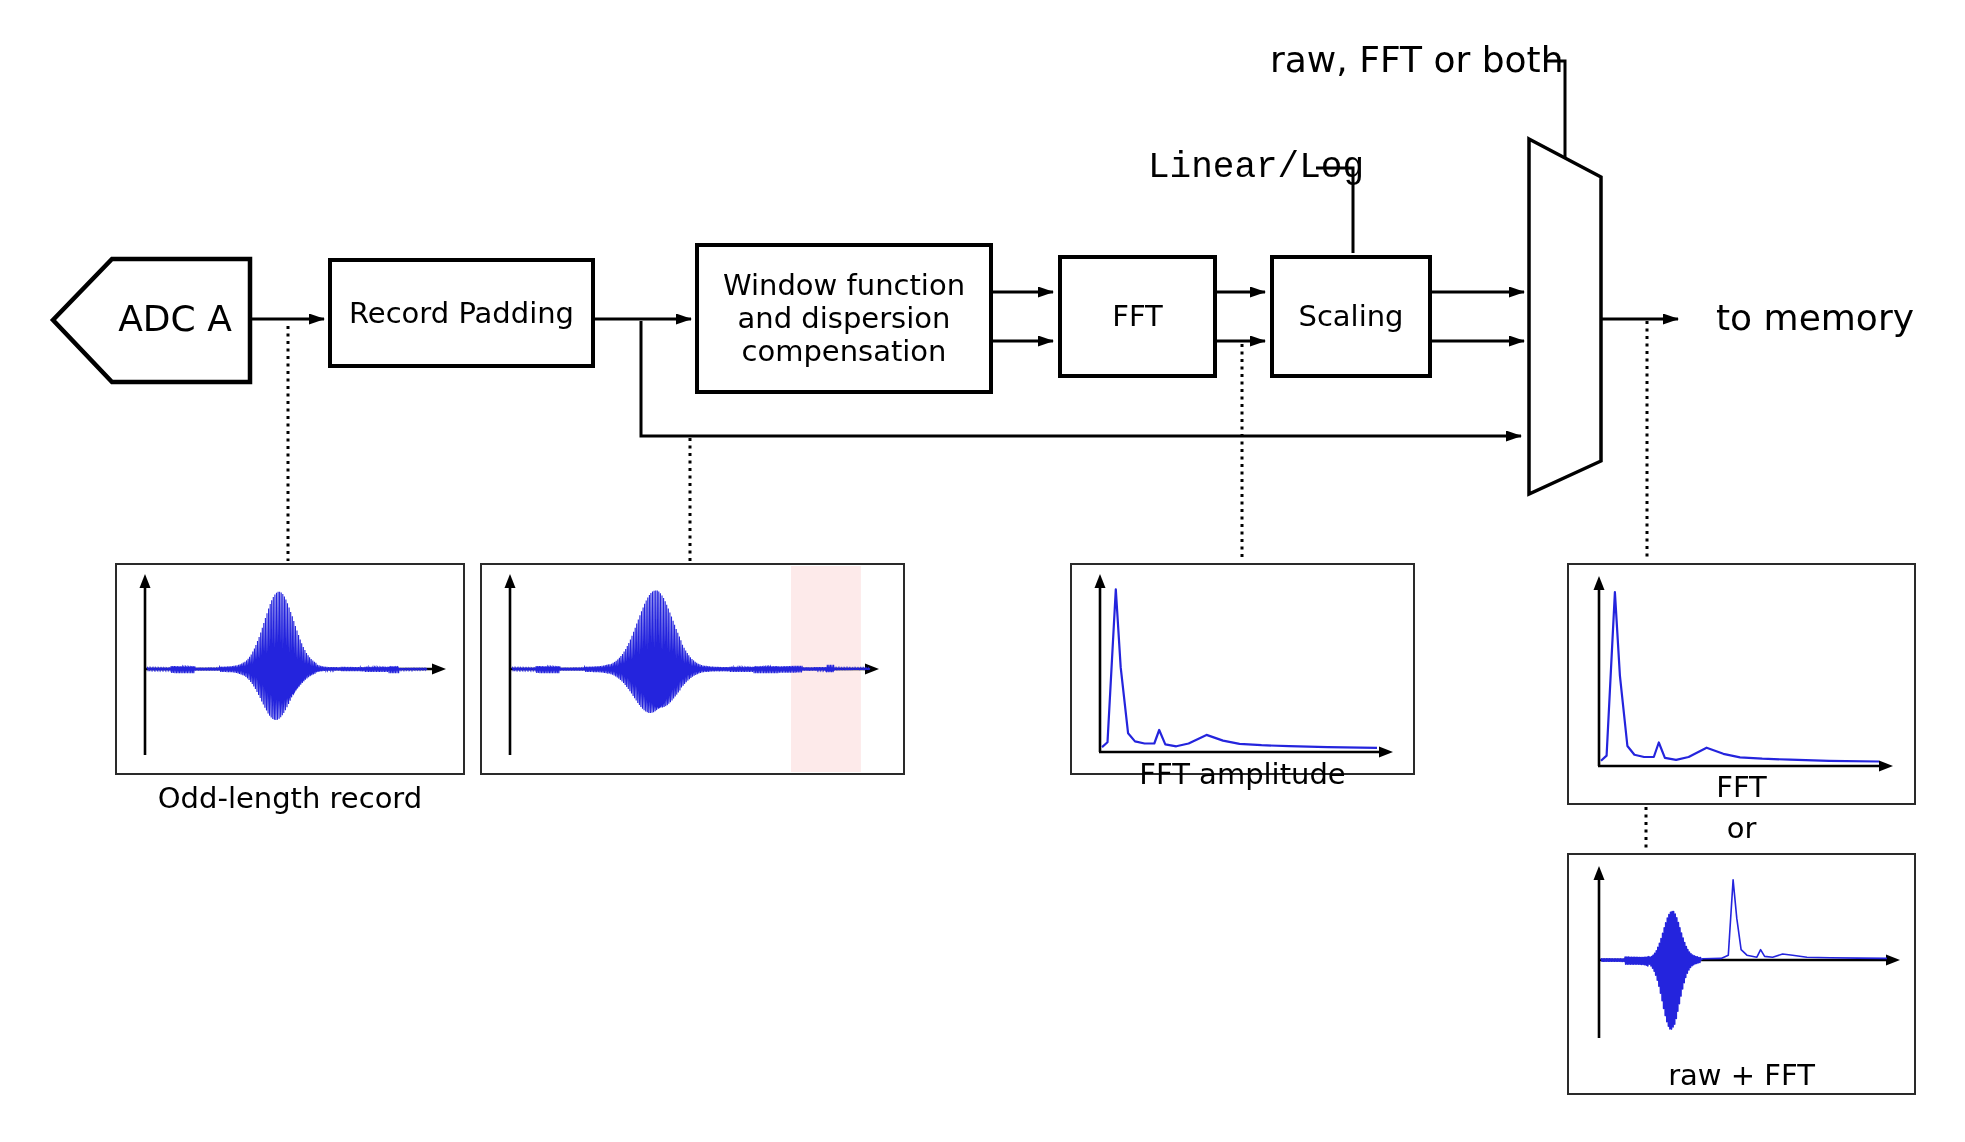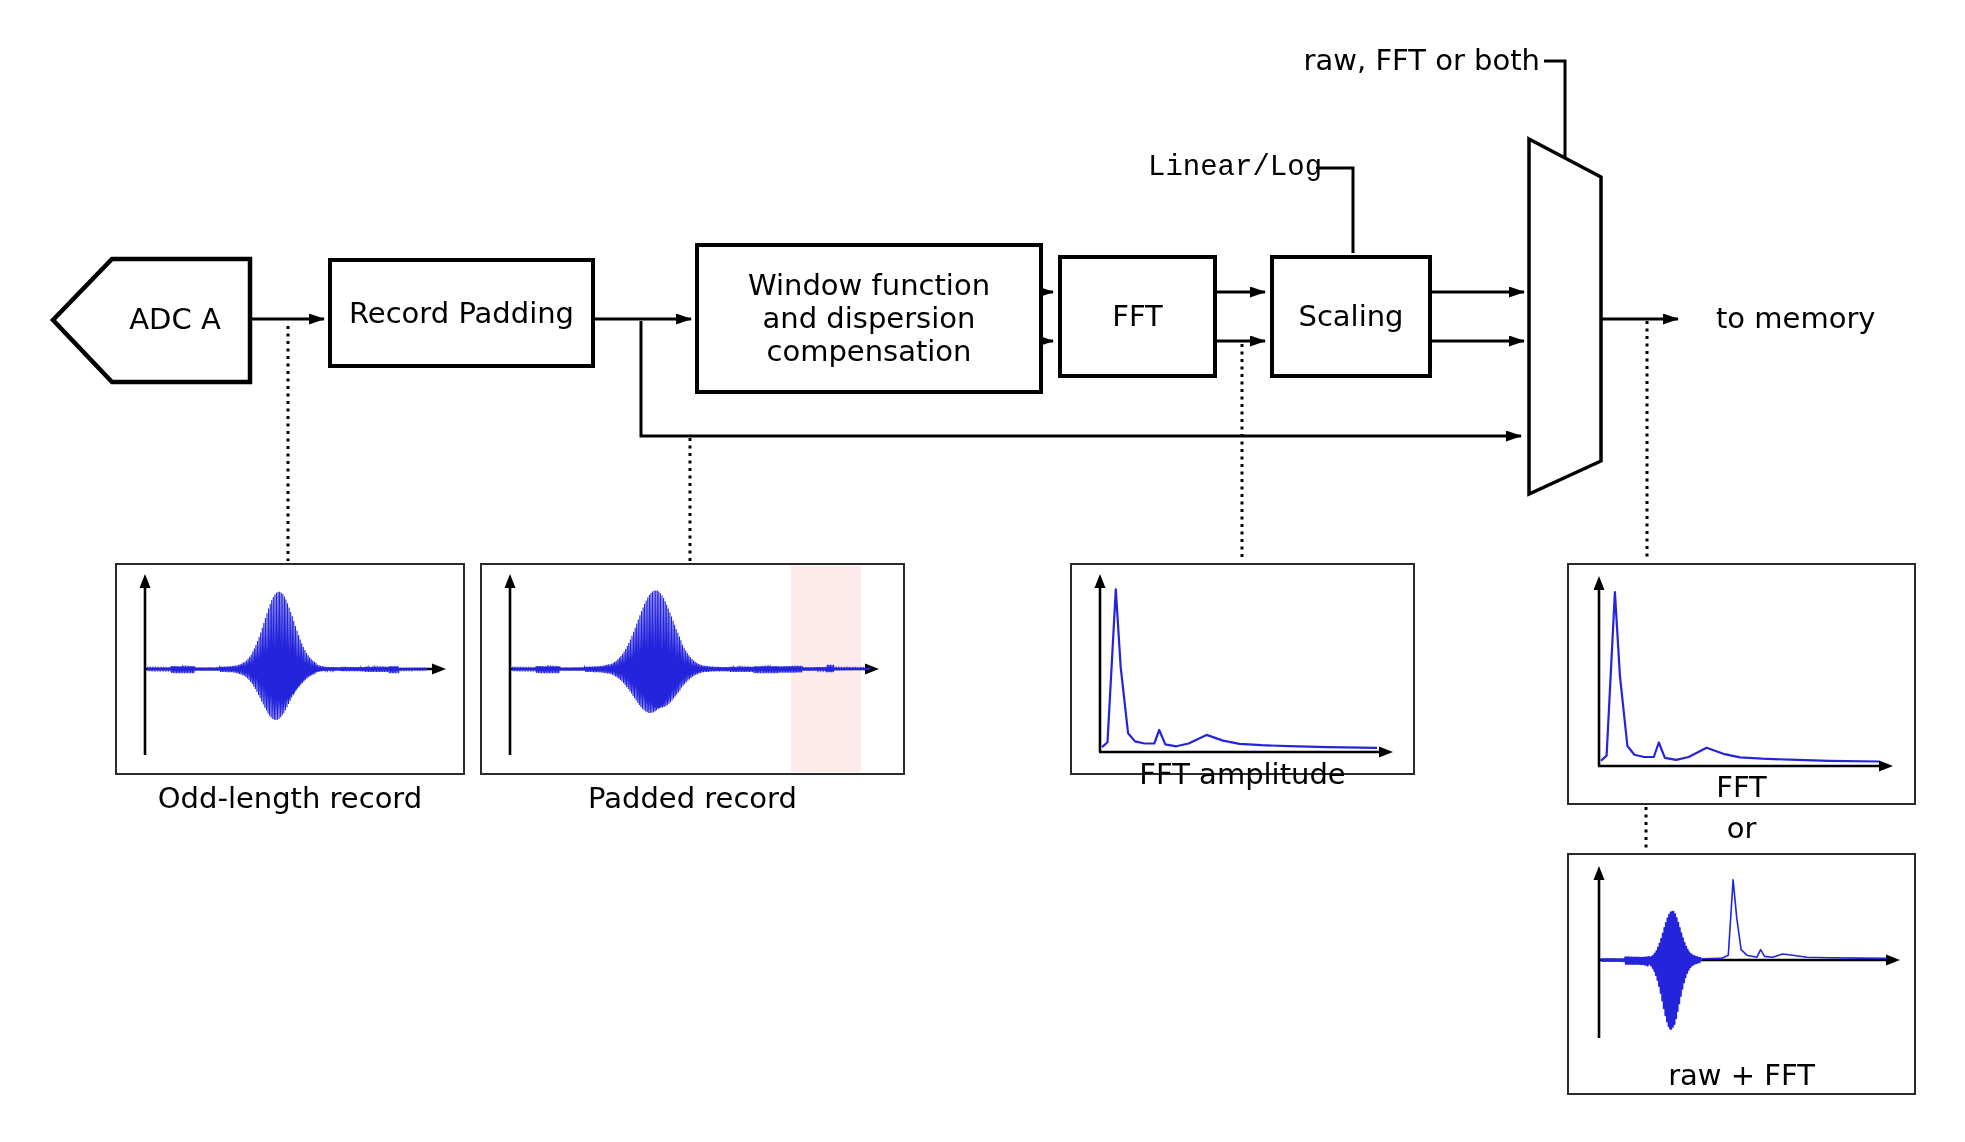--- a/index.html
+++ b/index.html
@@ -13,7 +13,7 @@
     display:flex;align-items:center;justify-content:center;flex-direction:column;
     font-size:29px;line-height:33px;text-align:center;
   }
-  .freelabel{position:absolute;font-size:29px;line-height:32px;white-space:nowrap;}
+  .freelabel{position:absolute;font-size:36px;line-height:32px;white-space:nowrap;}
   .plotbox{
     position:absolute;box-sizing:border-box;border:2px solid #2a2a2a;background:#fff;
   }

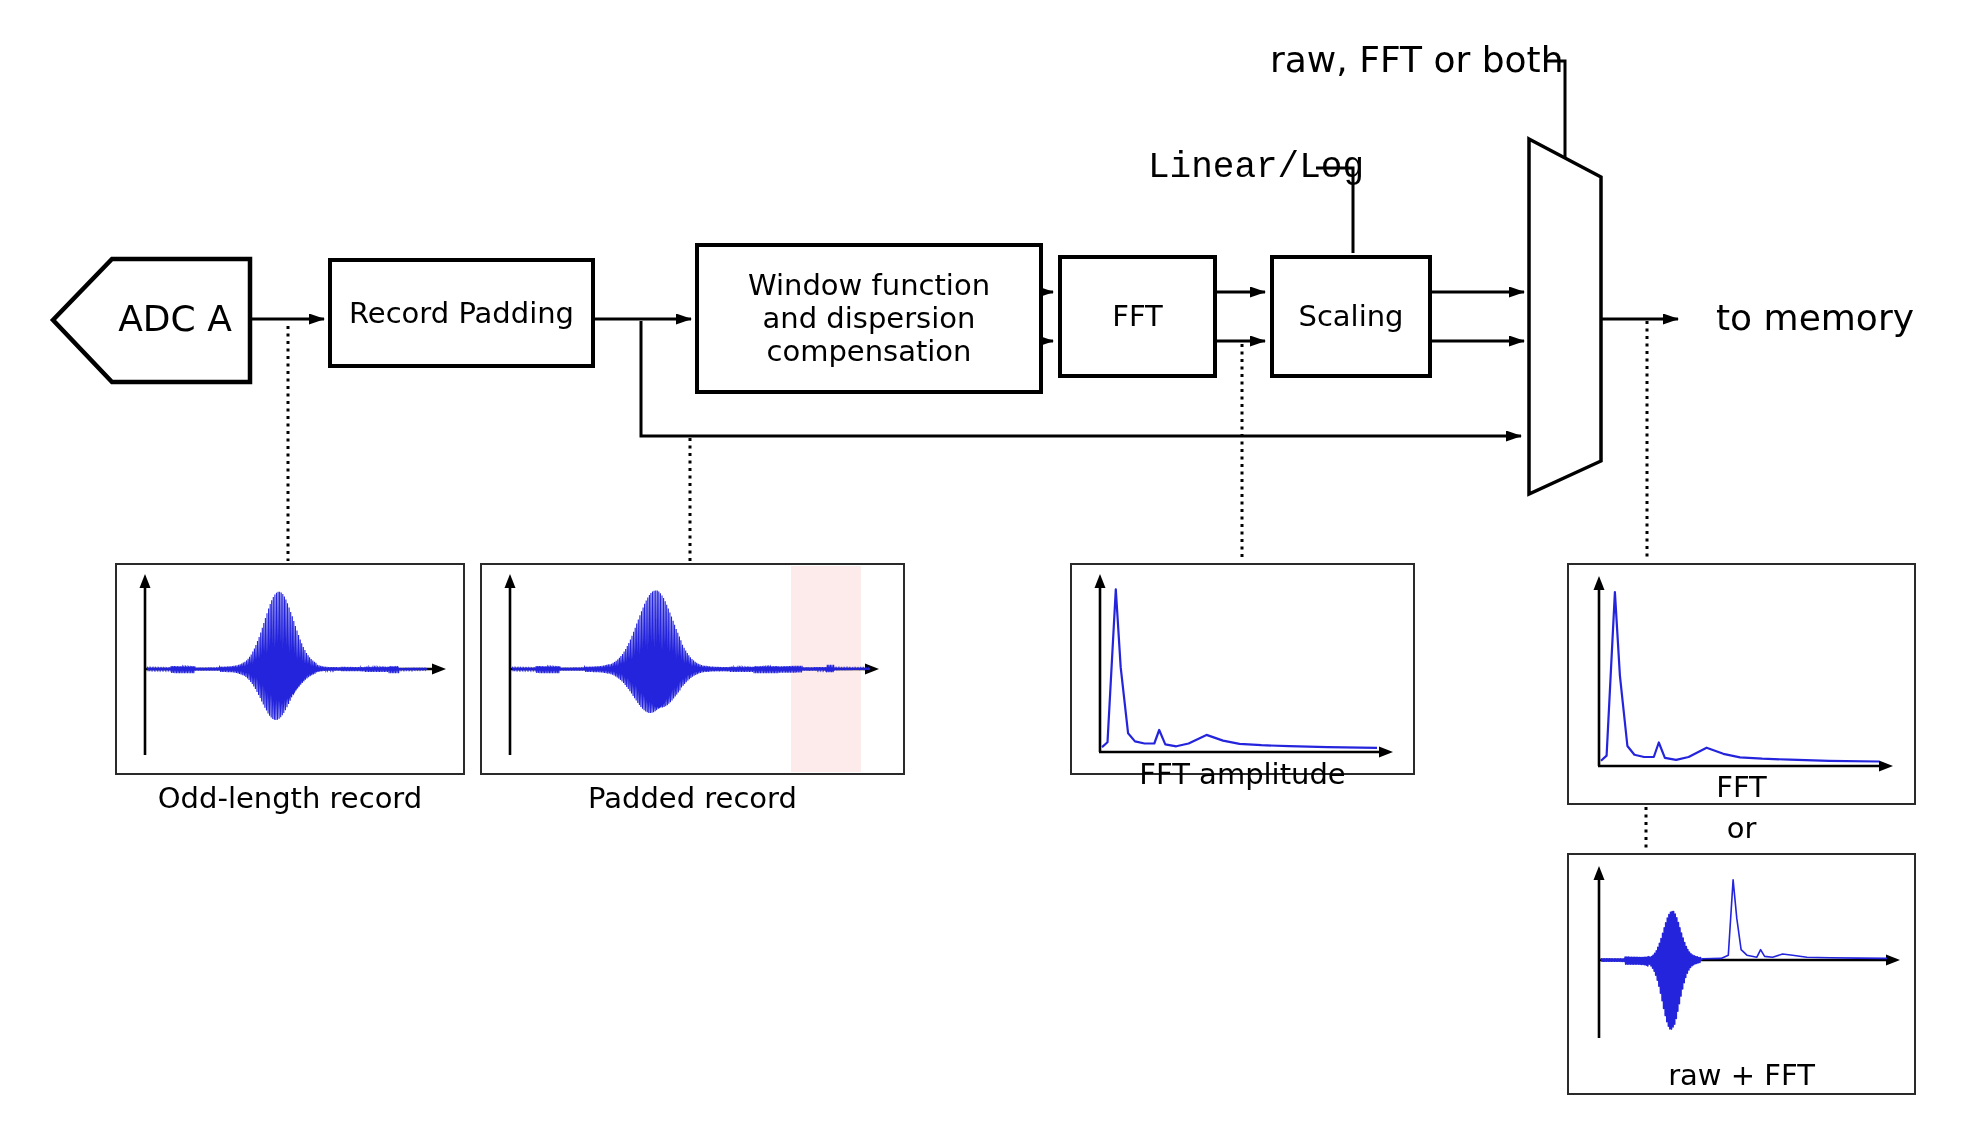--- a/index.html
+++ b/index.html
@@ -68,7 +68,7 @@
     <span>Record Padding</span>
   </div>
 
-  <div class="block" style="left:695px;top:243px;width:348px;height:151px;">
+  <div class="block" style="left:695px;top:243px;width:298px;height:151px;">
     <span>Window function</span>
     <span>and dispersion</span>
     <span>compensation</span>

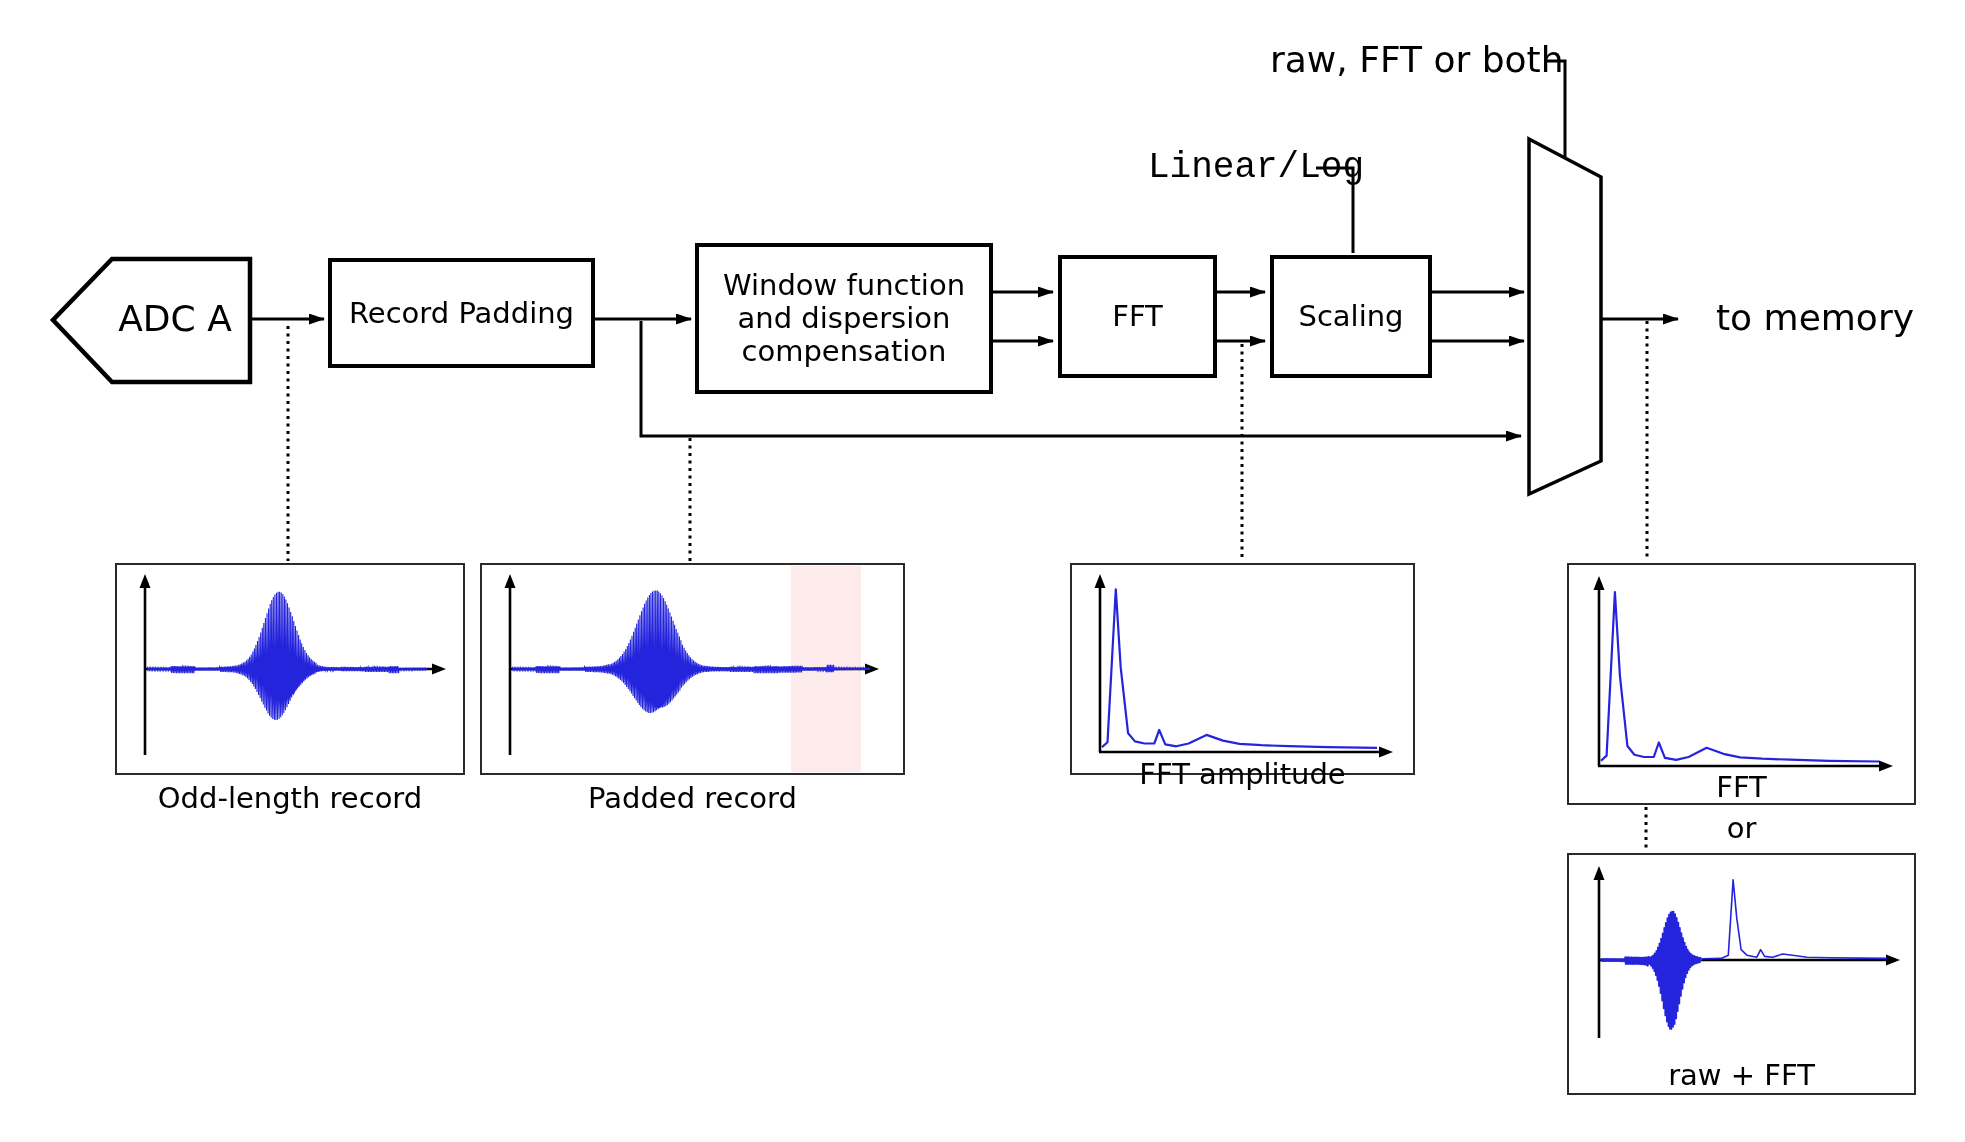--- a/index.html
+++ b/index.html
@@ -107,7 +107,6 @@
         <path d="M30.0,104.0L30.5,102.8L31.1,105.2L31.6,104.0L32.1,102.8L32.6,105.2L33.2,104.0L33.7,102.8L34.2,105.2L34.7,103.9L35.3,102.8L35.8,105.3L36.3,103.9L36.8,102.8L37.4,105.3L37.9,103.9L38.4,102.8L38.9,105.3L39.5,103.9L40.0,102.9L40.5,105.3L41.1,103.8L41.6,102.9L42.1,105.3L42.6,103.8L43.2,102.9L43.7,105.3L44.2,103.8L44.7,102.9L45.3,105.3L45.8,103.8L46.3,102.9L46.8,105.3L47.4,103.7L47.9,102.9L48.4,105.3L48.9,103.7L49.5,103.0L50.0,105.3L50.5,103.7L51.1,103.0L51.6,105.3L52.1,103.7L52.6,103.0L53.2,105.4L53.7,103.6L54.2,101.0L54.7,108.0L55.3,102.9L55.8,101.1L56.3,108.0L56.8,102.8L57.4,101.1L57.9,108.1L58.4,102.8L58.9,101.2L59.5,108.1L60.0,102.7L60.5,101.2L61.1,108.1L61.6,102.6L62.1,101.3L62.6,108.1L63.2,102.6L63.7,101.4L64.2,108.1L64.7,102.5L65.3,101.4L65.8,108.1L66.3,102.4L66.8,101.5L67.4,108.1L67.9,102.4L68.4,101.5L68.9,108.1L69.5,102.3L70.0,101.6L70.5,108.1L71.1,102.2L71.6,101.6L72.1,108.2L72.6,102.2L73.2,101.7L73.7,108.2L74.2,102.1L74.7,101.7L75.3,108.2L75.8,102.0L76.3,101.8L76.8,108.2L77.4,102.0L77.9,101.9L78.4,105.6L78.9,103.2L79.5,103.2L80.0,105.6L80.5,103.2L81.1,103.2L81.6,105.6L82.1,103.2L82.6,103.3L83.2,105.6L83.7,103.1L84.2,103.3L84.7,105.6L85.3,103.1L85.8,103.3L86.3,105.6L86.8,103.1L87.4,103.3L87.9,105.6L88.4,103.1L88.9,103.4L89.5,105.6L90.0,103.1L90.5,103.4L91.1,105.6L91.6,103.0L92.1,103.4L92.6,105.6L93.2,103.0L93.7,103.4L94.2,105.6L94.7,103.0L95.3,103.5L95.8,105.6L96.3,103.0L96.8,103.5L97.4,105.6L97.9,102.9L98.4,103.5L98.9,105.6L99.5,102.9L100.0,103.5L100.5,105.6L101.1,102.9L101.6,103.6L102.1,105.6L102.6,101.8L103.2,103.2L103.7,107.0L104.2,101.8L104.7,103.2L105.3,107.0L105.8,101.7L106.3,103.3L106.8,107.0L107.4,101.7L107.9,103.3L108.4,107.0L108.9,101.6L109.5,103.4L110.0,107.0L110.5,101.6L111.1,103.4L111.6,107.1L112.1,101.5L112.6,103.5L113.2,107.1L113.7,101.4L114.2,103.5L114.7,107.2L115.3,101.3L115.8,103.5L116.3,107.2L116.8,101.2L117.4,103.6L117.9,107.4L118.4,101.0L118.9,103.6L119.5,107.5L120.0,100.8L120.5,103.7L121.1,107.7L121.6,100.6L122.1,103.7L122.6,107.9L123.2,100.2L123.7,103.8L124.2,108.2L124.7,99.9L125.3,103.8L125.8,108.6L126.3,99.4L126.8,103.9L127.4,108.5L127.9,99.3L128.4,104.0L128.9,109.1L129.5,98.7L130.0,104.1L130.5,109.7L131.1,97.8L131.6,104.3L132.1,110.5L132.6,96.9L133.2,104.4L133.7,111.4L134.2,95.7L134.7,104.7L135.3,112.4L135.8,94.4L136.3,105.0L136.8,113.6L137.4,92.8L137.9,105.3L138.4,114.9L138.9,91.0L139.5,105.8L140.0,116.4L140.5,88.9L141.1,106.3L141.6,118.1L142.1,86.6L142.6,107.0L143.2,119.9L143.7,83.9L144.2,107.8L144.7,121.9L145.3,81.1L145.8,108.7L146.3,124.0L146.8,77.9L147.4,109.8L147.9,126.2L148.4,74.5L148.9,111.0L149.5,128.5L150.0,70.8L150.5,112.4L151.1,131.0L151.6,66.8L152.1,114.0L152.6,133.3L153.2,62.7L153.7,115.7L154.2,135.6L154.7,58.6L155.3,117.6L155.8,137.9L156.3,54.5L156.8,119.6L157.4,140.0L157.9,50.3L158.4,121.7L158.9,142.0L159.5,46.3L160.0,123.9L160.5,143.7L161.1,42.4L161.6,126.1L162.1,145.2L162.6,38.7L163.2,128.4L163.7,146.4L164.2,35.4L164.7,130.6L165.3,147.3L165.8,32.5L166.3,132.7L166.8,147.9L167.4,30.0L167.9,134.7L168.4,148.0L168.9,28.0L169.5,136.6L170.0,147.8L170.5,26.6L171.1,138.2L171.6,147.3L172.1,25.8L172.6,139.6L173.2,146.3L173.7,25.6L174.2,140.8L174.7,145.1L175.3,25.6L175.8,141.8L176.3,143.7L176.8,26.6L177.4,142.4L177.9,141.9L178.4,28.3L178.9,142.5L179.5,139.8L180.0,30.4L180.5,142.4L181.1,137.6L181.6,33.1L182.1,141.9L182.6,135.2L183.2,36.2L183.7,141.1L184.2,132.7L184.7,39.7L185.3,140.1L185.8,130.2L186.3,43.4L186.8,138.7L187.4,127.7L187.9,47.4L188.4,137.2L188.9,125.2L189.5,51.5L190.0,135.5L190.5,122.8L191.1,55.7L191.6,133.6L192.1,120.6L192.6,59.8L193.2,131.6L193.7,118.5L194.2,63.9L194.7,129.6L195.3,116.5L195.8,67.8L196.3,127.6L196.8,114.7L197.4,71.6L197.9,125.6L198.4,113.1L198.9,75.2L199.5,122.6L200.0,111.3L200.5,79.8L201.1,120.7L201.6,110.0L202.1,82.8L202.6,118.9L203.2,109.0L203.7,85.6L204.2,117.2L204.7,108.0L205.3,88.1L205.8,115.6L206.3,107.2L206.8,90.3L207.4,114.2L207.9,106.6L208.4,92.3L208.9,112.9L209.5,106.0L210.0,94.0L210.5,111.8L211.1,105.6L211.6,95.4L212.1,110.8L212.6,105.2L213.2,96.7L213.7,109.9L214.2,104.9L214.7,97.8L215.3,109.1L215.8,104.7L216.3,98.7L216.8,108.5L217.4,104.5L217.9,99.4L218.4,107.9L218.9,104.4L219.5,100.0L220.0,107.5L220.5,104.3L221.1,100.5L221.6,107.1L222.1,104.2L222.6,100.9L223.2,106.8L223.7,104.1L224.2,100.8L224.7,107.0L225.3,104.1L225.8,101.1L226.3,106.8L226.8,104.0L227.4,101.3L227.9,106.7L228.4,103.9L228.9,101.5L229.5,106.5L230.0,103.9L230.5,101.6L231.1,106.5L231.6,103.9L232.1,101.7L232.6,106.4L233.2,103.8L233.7,101.8L234.2,106.3L234.7,103.8L235.3,101.9L235.8,106.3L236.3,103.7L236.8,102.0L237.4,106.3L237.9,103.7L238.4,102.0L238.9,106.3L239.5,103.7L240.0,102.1L240.5,106.3L241.1,103.6L241.6,102.1L242.1,106.3L242.6,103.6L243.2,102.1L243.7,106.3L244.2,103.6L244.7,102.2L245.3,106.3L245.8,103.5L246.3,102.2L246.8,106.3L247.4,103.5L247.9,101.8L248.4,106.9L248.9,103.3L249.5,101.8L250.0,106.9L250.5,103.2L251.1,101.9L251.6,106.9L252.1,103.2L252.6,101.9L253.2,106.9L253.7,103.1L254.2,101.9L254.7,106.9L255.3,103.1L255.8,102.0L256.3,107.0L256.8,103.0L257.4,102.0L257.9,107.0L258.4,103.0L258.9,102.0L259.5,107.0L260.0,102.9L260.5,102.1L261.1,107.0L261.6,102.9L262.1,102.1L262.6,107.0L263.2,102.9L263.7,102.2L264.2,107.0L264.7,102.8L265.3,102.2L265.8,107.0L266.3,102.8L266.8,102.2L267.4,107.0L267.9,102.7L268.4,102.3L268.9,107.0L269.5,102.7L270.0,102.3L270.5,107.0L271.1,102.6L271.6,102.4L272.1,108.3L272.6,102.0L273.2,101.7L273.7,108.3L274.2,101.9L274.7,101.8L275.3,108.3L275.8,101.8L276.3,101.9L276.8,108.3L277.4,101.8L277.9,101.9L278.4,108.3L278.9,101.7L279.5,102.0L280.0,108.3L280.5,101.7L281.1,102.1L281.6,108.3L282.1,101.6L282.6,102.1L283.2,108.3L283.7,101.5L284.2,102.2L284.7,108.3L285.3,101.5L285.8,102.3L286.3,108.3L286.8,101.4L287.4,102.3L287.9,108.3L288.4,101.4L288.9,102.4L289.5,108.3L290.0,101.3L290.5,102.5L291.1,108.3L291.6,101.2L292.1,102.5L292.6,108.2L293.2,101.2L293.7,102.6L294.2,108.2L294.7,101.1L295.3,102.7L295.8,108.2L296.3,101.4L296.8,102.9L297.4,107.8L297.9,101.3L298.4,102.9L298.9,107.7L299.5,101.3L300.0,103.0L300.5,107.7L301.1,101.2L301.6,103.0L302.1,107.7L302.6,101.2L303.2,103.1L303.7,107.7L304.2,101.2L304.7,103.2L305.3,107.7L305.8,101.1L306.3,103.2L306.8,107.7L307.4,101.1L307.9,103.3L308.4,107.6L308.9,101.0L309.5,103.4L310.0,107.6L310.5,101.0L311.1,103.4L311.6,107.6L312.1,100.9L312.6,103.5L313.2,107.6L313.7,100.9L314.2,103.6L314.7,107.5L315.3,100.9L315.8,103.6L316.3,107.5L316.8,100.8L317.4,103.7L317.9,107.5L318.4,100.8L318.9,103.8L319.5,107.5L320.0,100.8L320.5,103.9L321.1,105.7L321.6,102.4L322.1,103.9L322.6,105.7L323.2,102.3L323.7,104.0L324.2,105.7L324.7,102.3L325.3,104.0L325.8,105.7L326.3,102.3L326.8,104.0L327.4,105.7L327.9,102.3L328.4,104.1L328.9,105.6L329.5,102.3L330.0,104.1L330.5,105.6L331.1,102.3L331.6,104.1L332.1,105.6L332.6,102.2L333.2,104.2L333.7,105.6L334.2,102.2L334.7,104.2L335.3,105.6L335.8,102.2L336.3,104.2L336.8,105.5L337.4,102.2L337.9,104.3L338.4,105.5L338.9,102.2L339.5,104.3L340.0,105.5L340.5,102.2L341.1,104.3L341.6,105.5L342.1,102.2L342.6,104.4L343.2,105.5L343.7,102.2L344.2,104.4L344.7,107.3L345.3,99.8L345.8,105.0L346.3,107.2L346.8,99.8L347.4,105.0L347.9,107.2L348.4,99.8L348.9,105.1L349.5,107.1L350.0,99.8L350.5,105.2L351.1,107.1L351.6,99.7L352.1,105.2L352.6,104.7L353.2,102.9L353.7,104.3L354.2,104.7L354.7,102.9L355.3,104.3L355.8,104.7L356.3,102.9L356.8,104.4L357.4,104.7L357.9,102.9L358.4,104.4L358.9,104.7L359.5,102.9L360.0,104.4L360.5,104.7L361.1,102.9L361.6,104.4L362.1,104.7L362.6,102.9L363.2,104.4L363.7,104.7L364.2,102.9L364.7,104.5L365.3,104.6L365.8,102.9L366.3,104.5L366.8,104.6L367.4,102.9L367.9,104.5L368.4,104.6L368.9,103.0L369.5,104.4L370.0,104.5L370.5,103.0L371.1,104.5L371.6,104.5L372.1,103.0L372.6,104.5L373.2,104.5L373.7,103.0L374.2,104.5L374.7,104.5L375.3,103.0L375.8,104.5L376.3,104.5L376.8,103.0L377.4,104.5L377.9,104.4L378.4,103.0L378.9,104.5L379.5,104.4L380.0,103.0L380.5,104.5L381.1,104.4L381.6,103.0L382.1,104.5L382.6,104.4L383.2,103.0L383.7,104.6L384.2,104.4L384.7,103.0L385.3,104.6L385.8,104.4L386.3,103.0L386.8,104.6L387.4,104.4L387.9,103.0" fill="none" stroke="#2424dd" stroke-width="1.1"></path>
       </svg>
   </div>
-  <div class="plotlabel" style="left:480px;top:782px;width:425px;">Padded record</div>
 
   <div class="plotbox" style="left:1070px;top:563px;width:345px;height:212px;">
     <svg id="plot-2" width="341" height="208">

